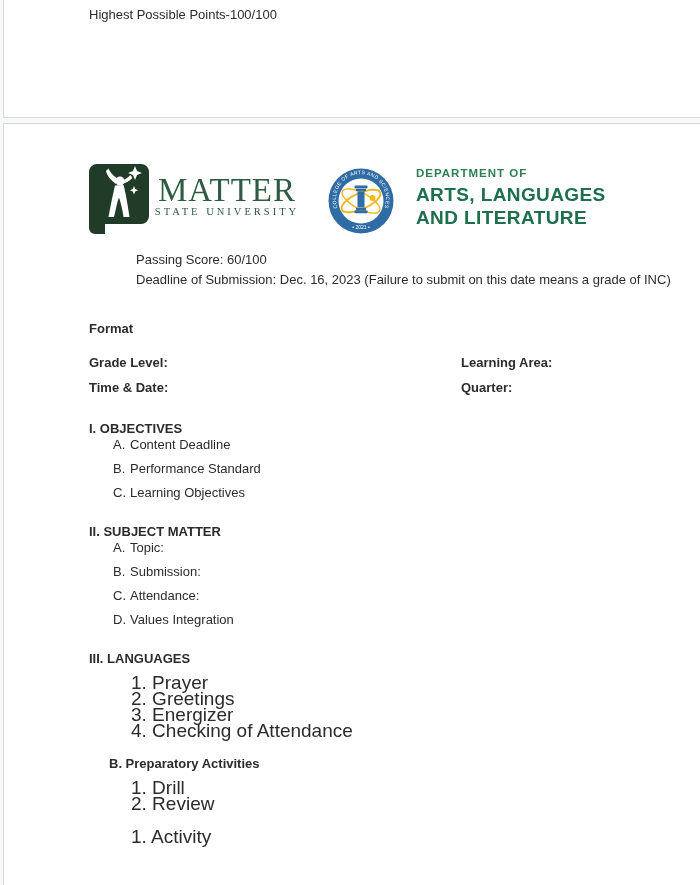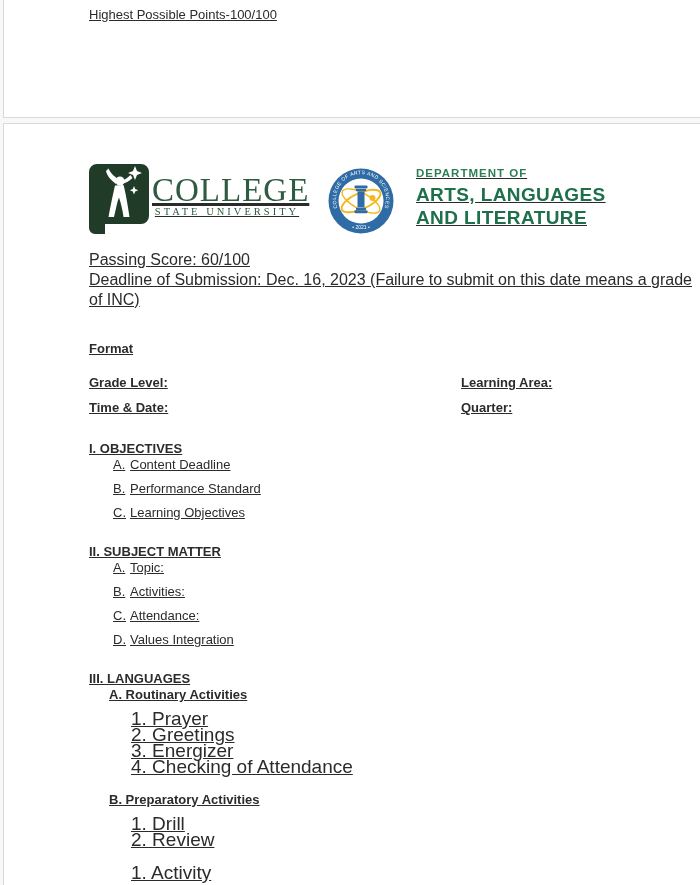--- a/index.html
+++ b/index.html
@@ -6,7 +6,7 @@
   html,body { background:#f7f8f8; }
   .viewport {
     position:relative; width:700px; height:885px; overflow:hidden;
-    background:#f7f8f8; font-family:"Liberation Sans", sans-serif; color:#2b2b2b;text-decoration:underline;
+    background:#f7f8f8; font-family:"Liberation Sans", sans-serif; color:#2b2b2b;
   }
   .page { background:#ffffff; margin-left:3px; width:757px; }
   .page-prev { height:118px; border-left:1px solid #d9d9d9; border-bottom:1px solid #d9d9d9; padding:7px 0 0 85px; }

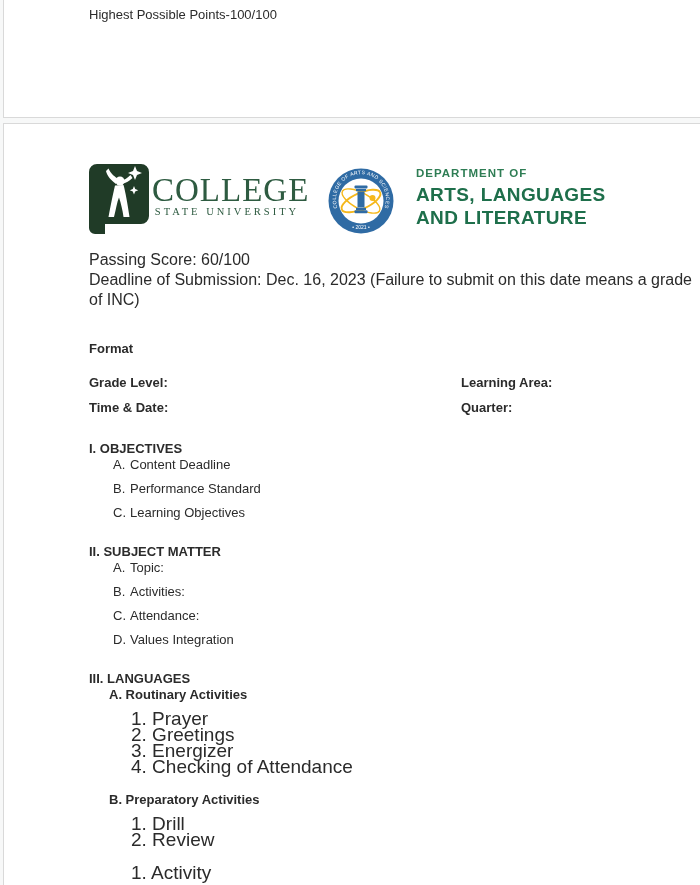--- a/index.html
+++ b/index.html
@@ -76,7 +76,7 @@
       </div>
 
       <div class="wordmark">
-        <div class="wm-title">COLLEGE</div>
+        <div class="wm-title">MATTER</div>
         <div class="wm-sub">STATE UNIVERSITY</div>
       </div>
 

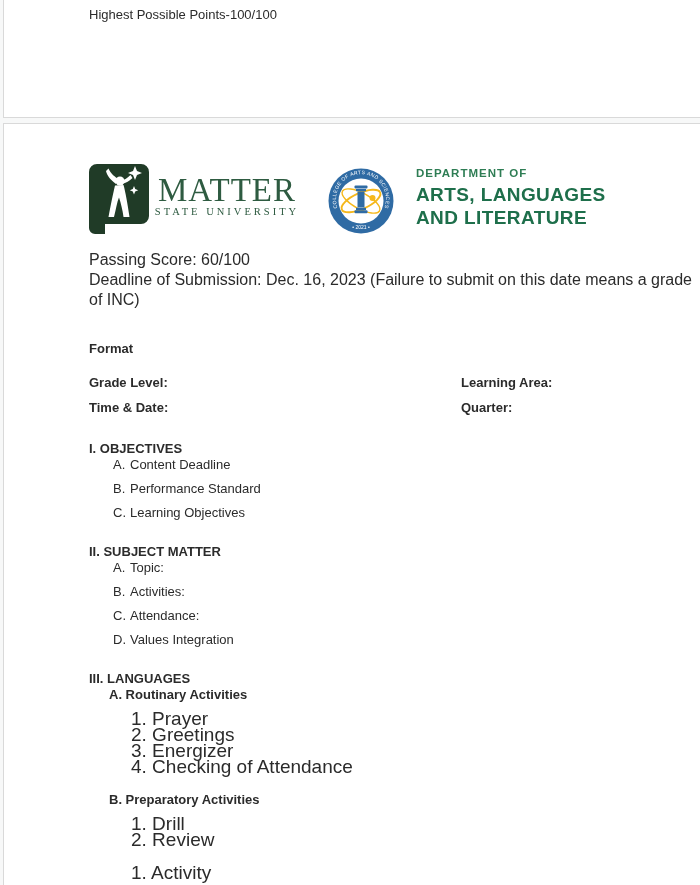--- a/index.html
+++ b/index.html
@@ -26,7 +26,7 @@
   .dept-name { font-size:19px; font-weight:800; letter-spacing:0.4px; color:#1e6f4b; line-height:23px; }
 
   
-  .meta-line { font-size:16px; line-height:20px; }
+  .meta-line { font-size:13px; line-height:20px;margin-left:47px; }
   .meta-first { margin-top:13px; }
   .format-label { font-size:13px; line-height:16px; font-weight:bold; margin-top:31px; }
 

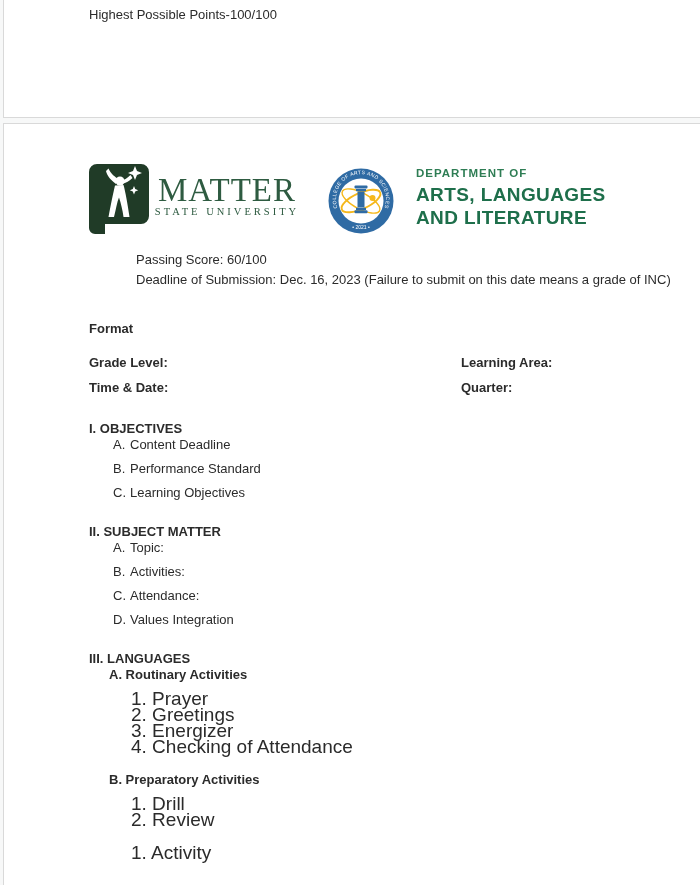--- a/index.html
+++ b/index.html
@@ -156,7 +156,7 @@
         </div>
         <div class="letter-item">
           <span class="marker">B.</span>
-          <span>Activities:</span>
+          <span>Submission:</span>
         </div>
         <div class="letter-item">
           <span class="marker">C.</span>

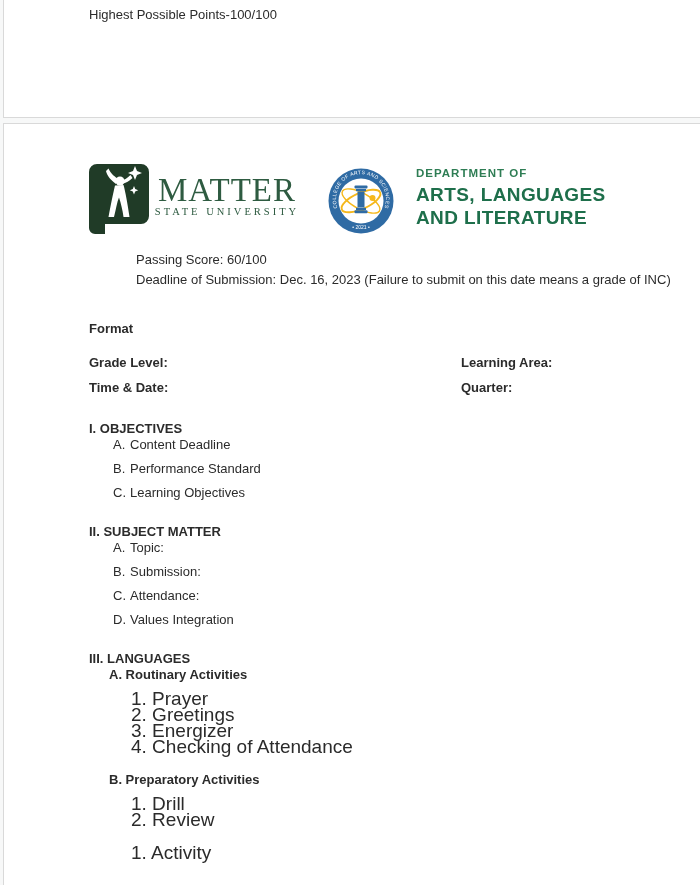--- a/index.html
+++ b/index.html
@@ -172,7 +172,6 @@
         <div class="section-heading">III. LANGUAGES</div>
 
         <div class="subsection">
-          <div class="subsection-title">A.  Routinary Activities</div>
           <div class="sub-items">
             <div class="num-item">1. Prayer</div>
             <div class="num-item">2. Greetings</div>

